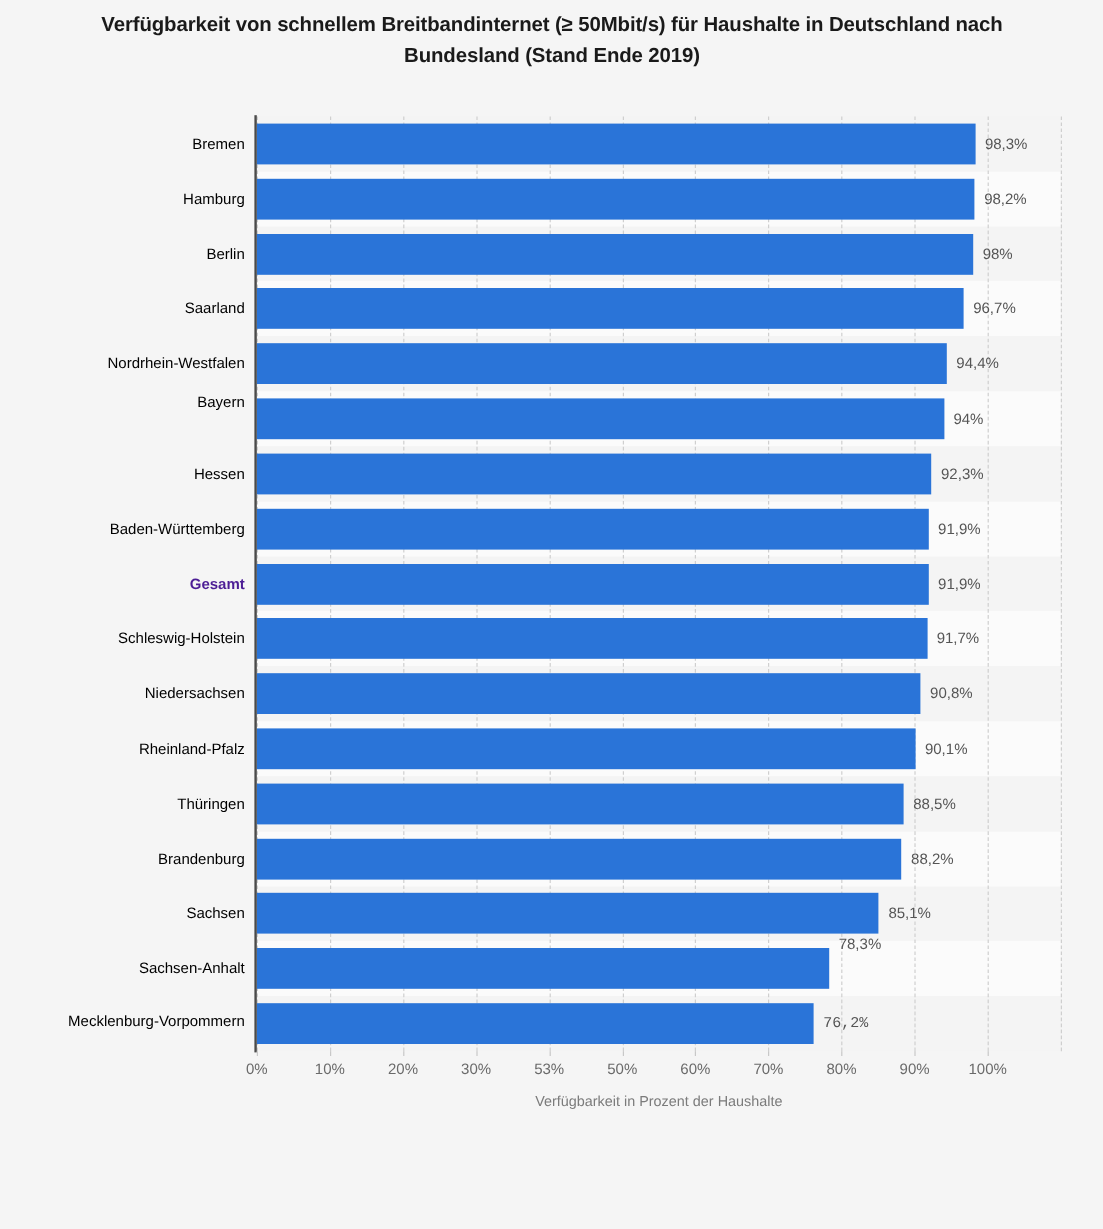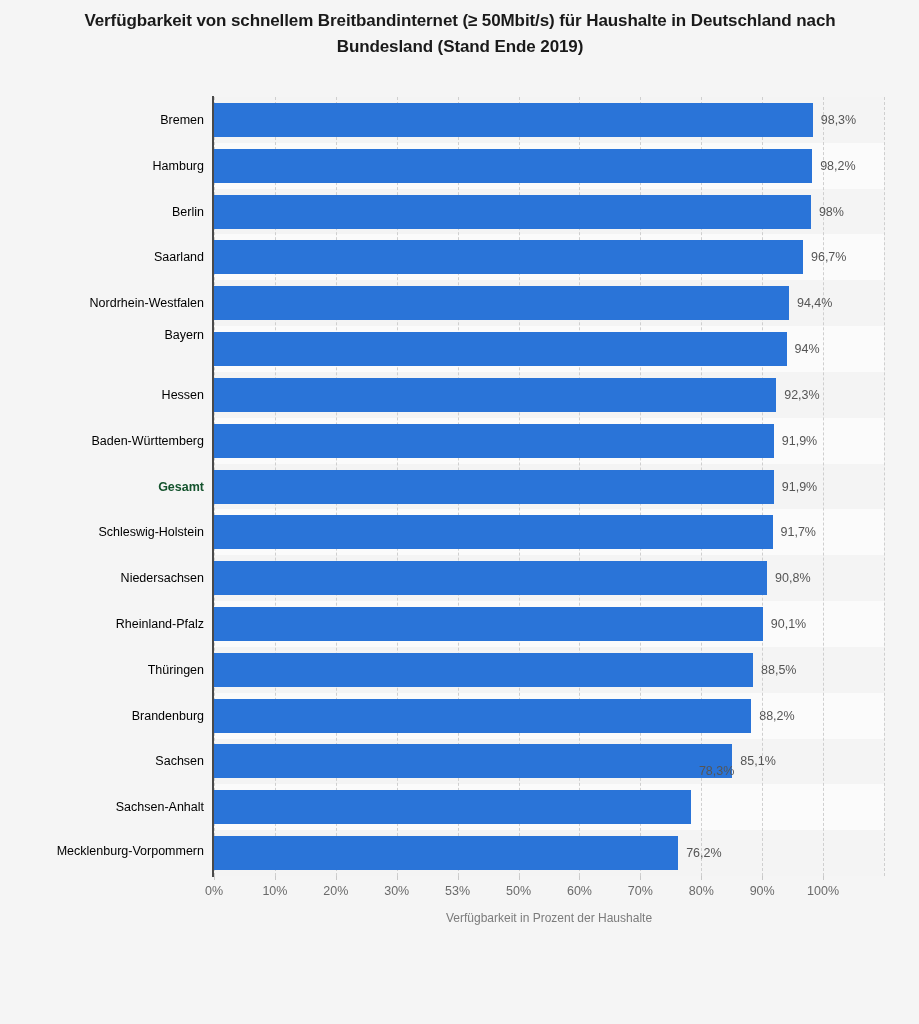--- a/index.html
+++ b/index.html
@@ -83,7 +83,7 @@
     line-height: 14px;
   }
   .cat-label.highlight {
-    color: #14532d;
+    color: #4c1d95;
     font-weight: bold;
   }
   #cat-labels {

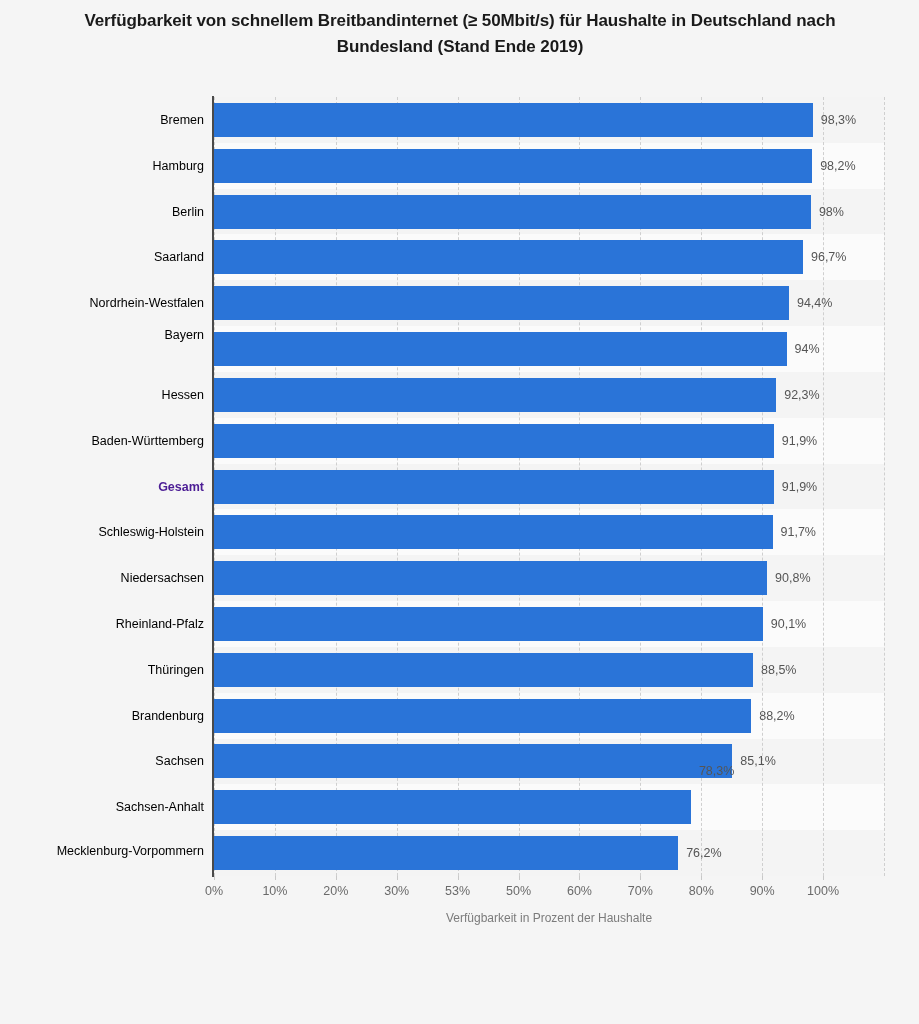--- a/index.html
+++ b/index.html
@@ -225,7 +225,7 @@
     <div class="bar" style="top: 647.441px; width: 518.336px; background: rgb(42, 116, 216);"></div>
     <div class="val-label" style="left: 526.336px; top: 657.441px;">85,1%</div>
     <div class="bar" style="top: 693.265px; width: 476.918px; background: rgb(42, 116, 216);"></div>
-    <div class="val-label" style="left: 484.918px; top: 667px;">78,3%</div>
+    <div class="val-label" style="left: 484.918px; top: 683px;">78,3%</div>
     <div class="bar" style="top: 739.088px; width: 464.127px; background: rgb(42, 116, 216);"></div>
     <div class="val-label" style="left: 472.127px; top: 749.088px;">76,2%</div>
   </div>

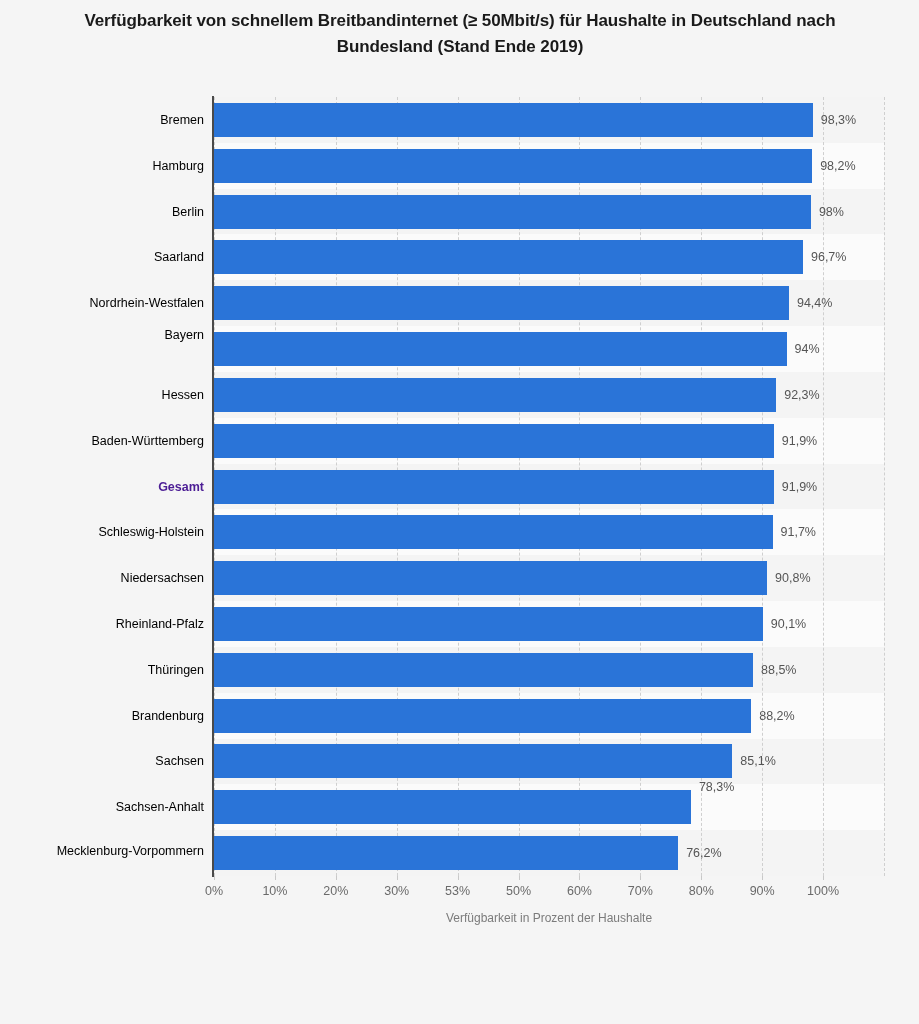--- a/index.html
+++ b/index.html
@@ -227,7 +227,7 @@
     <div class="bar" style="top: 693.265px; width: 476.918px; background: rgb(42, 116, 216);"></div>
     <div class="val-label" style="left: 484.918px; top: 683px;">78,3%</div>
     <div class="bar" style="top: 739.088px; width: 464.127px; background: rgb(42, 116, 216);"></div>
-    <div class="val-label" style="left: 472.127px; top: 749.088px;">76,2%</div>
+    <div class="val-label" style="left: 472.127px; top: 749.088px; font-family: Liberation Mono, monospace;">76,2%</div>
   </div>
 
 <div id="y-axis-line"></div>

